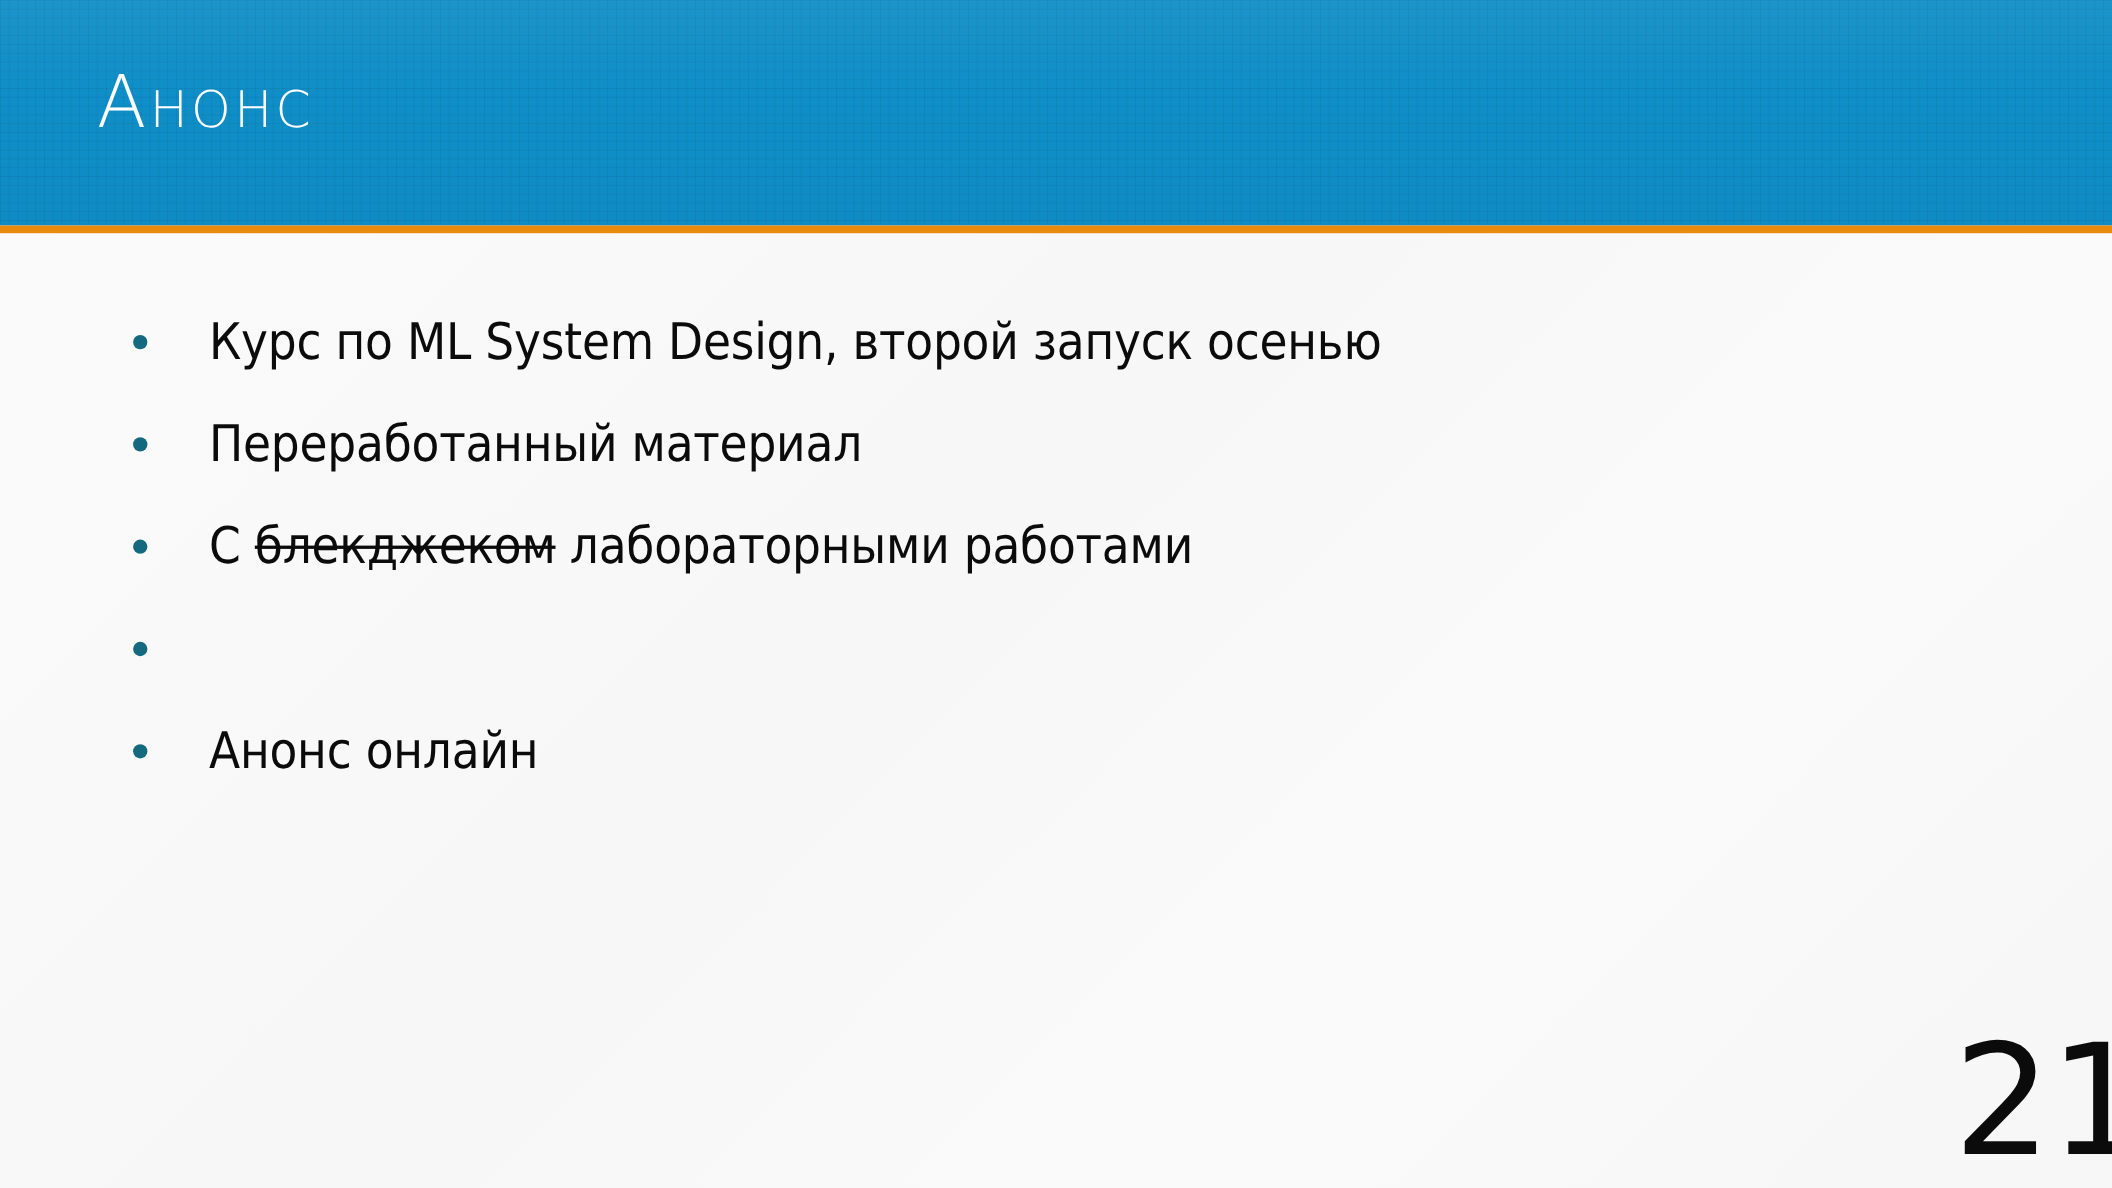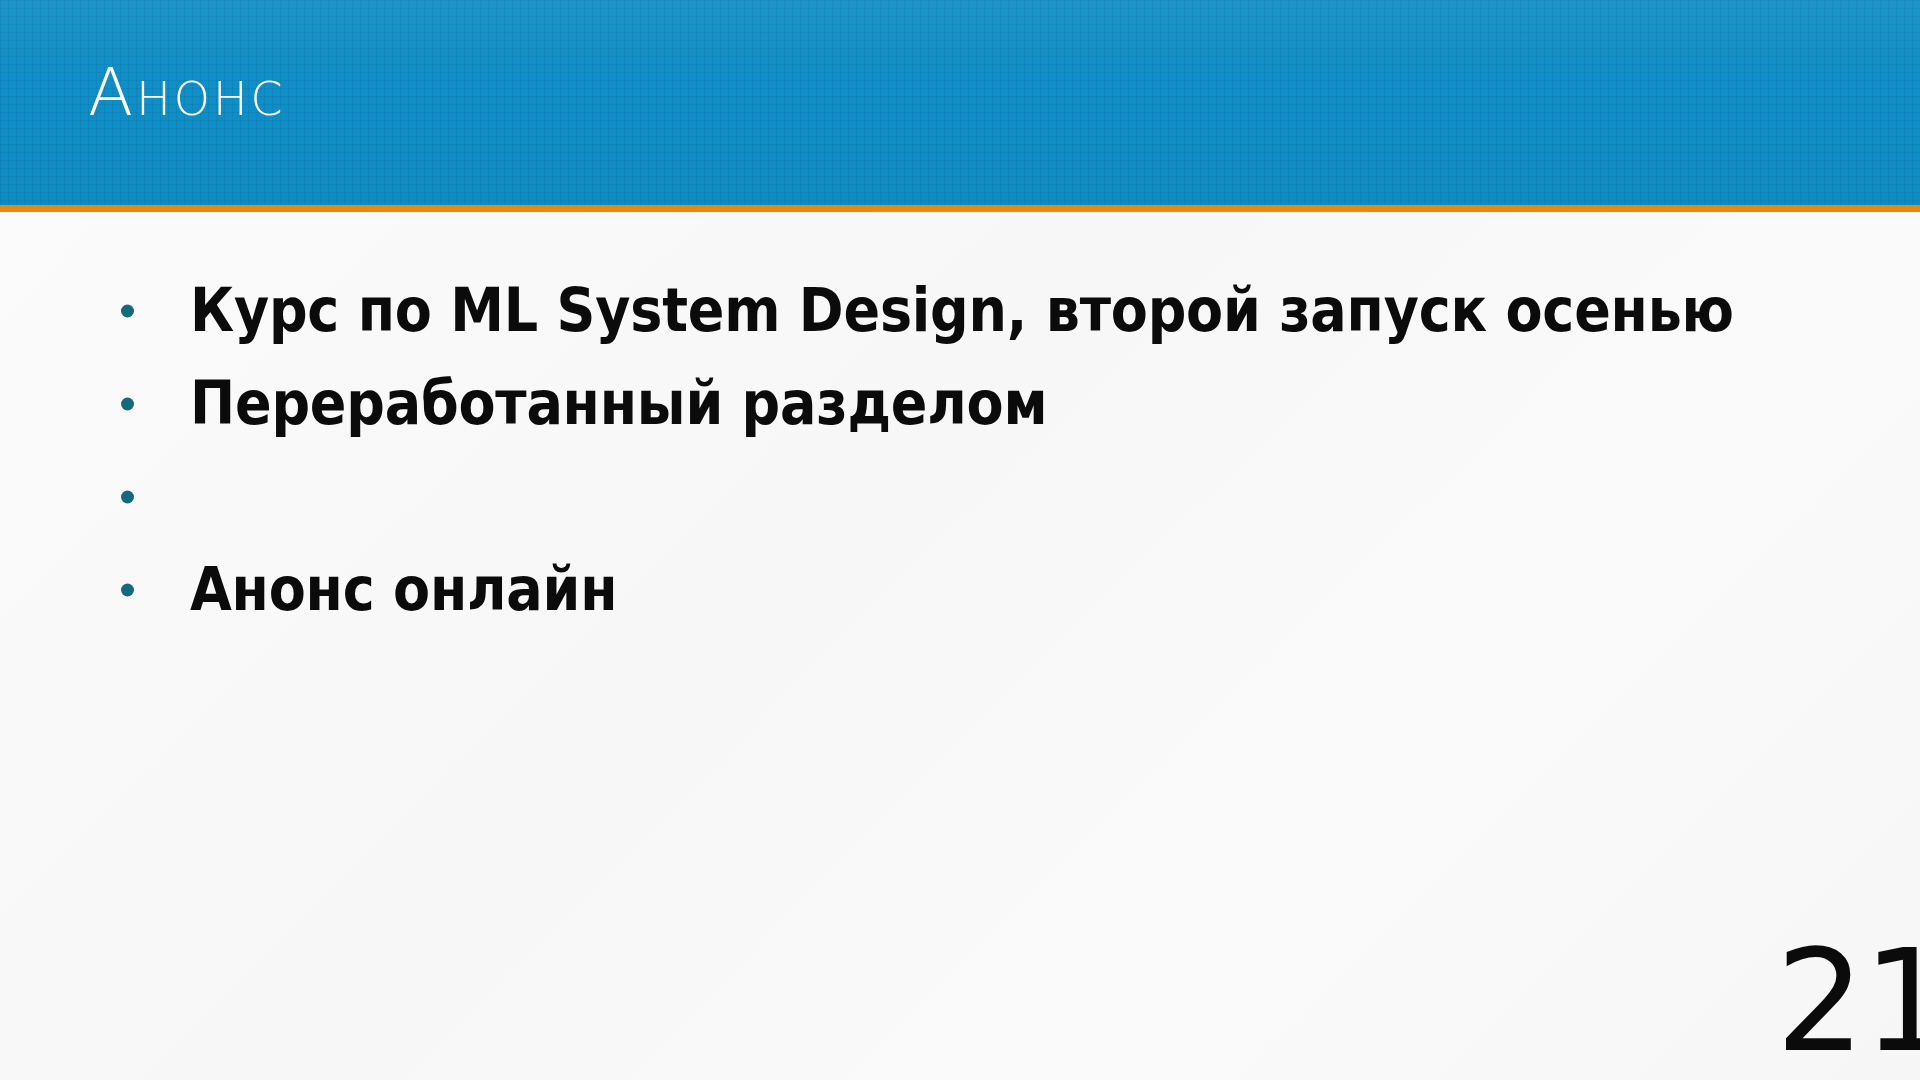--- a/index.html
+++ b/index.html
@@ -108,8 +108,8 @@
   .bullet-text {
     color: #0b0b0b;
     font-family: "DejaVu Sans Condensed", "Liberation Sans Narrow", "DejaVu Sans", sans-serif;
-    font-size: 60px;
-    font-weight: 700;
+    font-size: 46px;
+    font-weight: 400;
     line-height: 1.05;
     letter-spacing: -0.2px;
     white-space: nowrap;

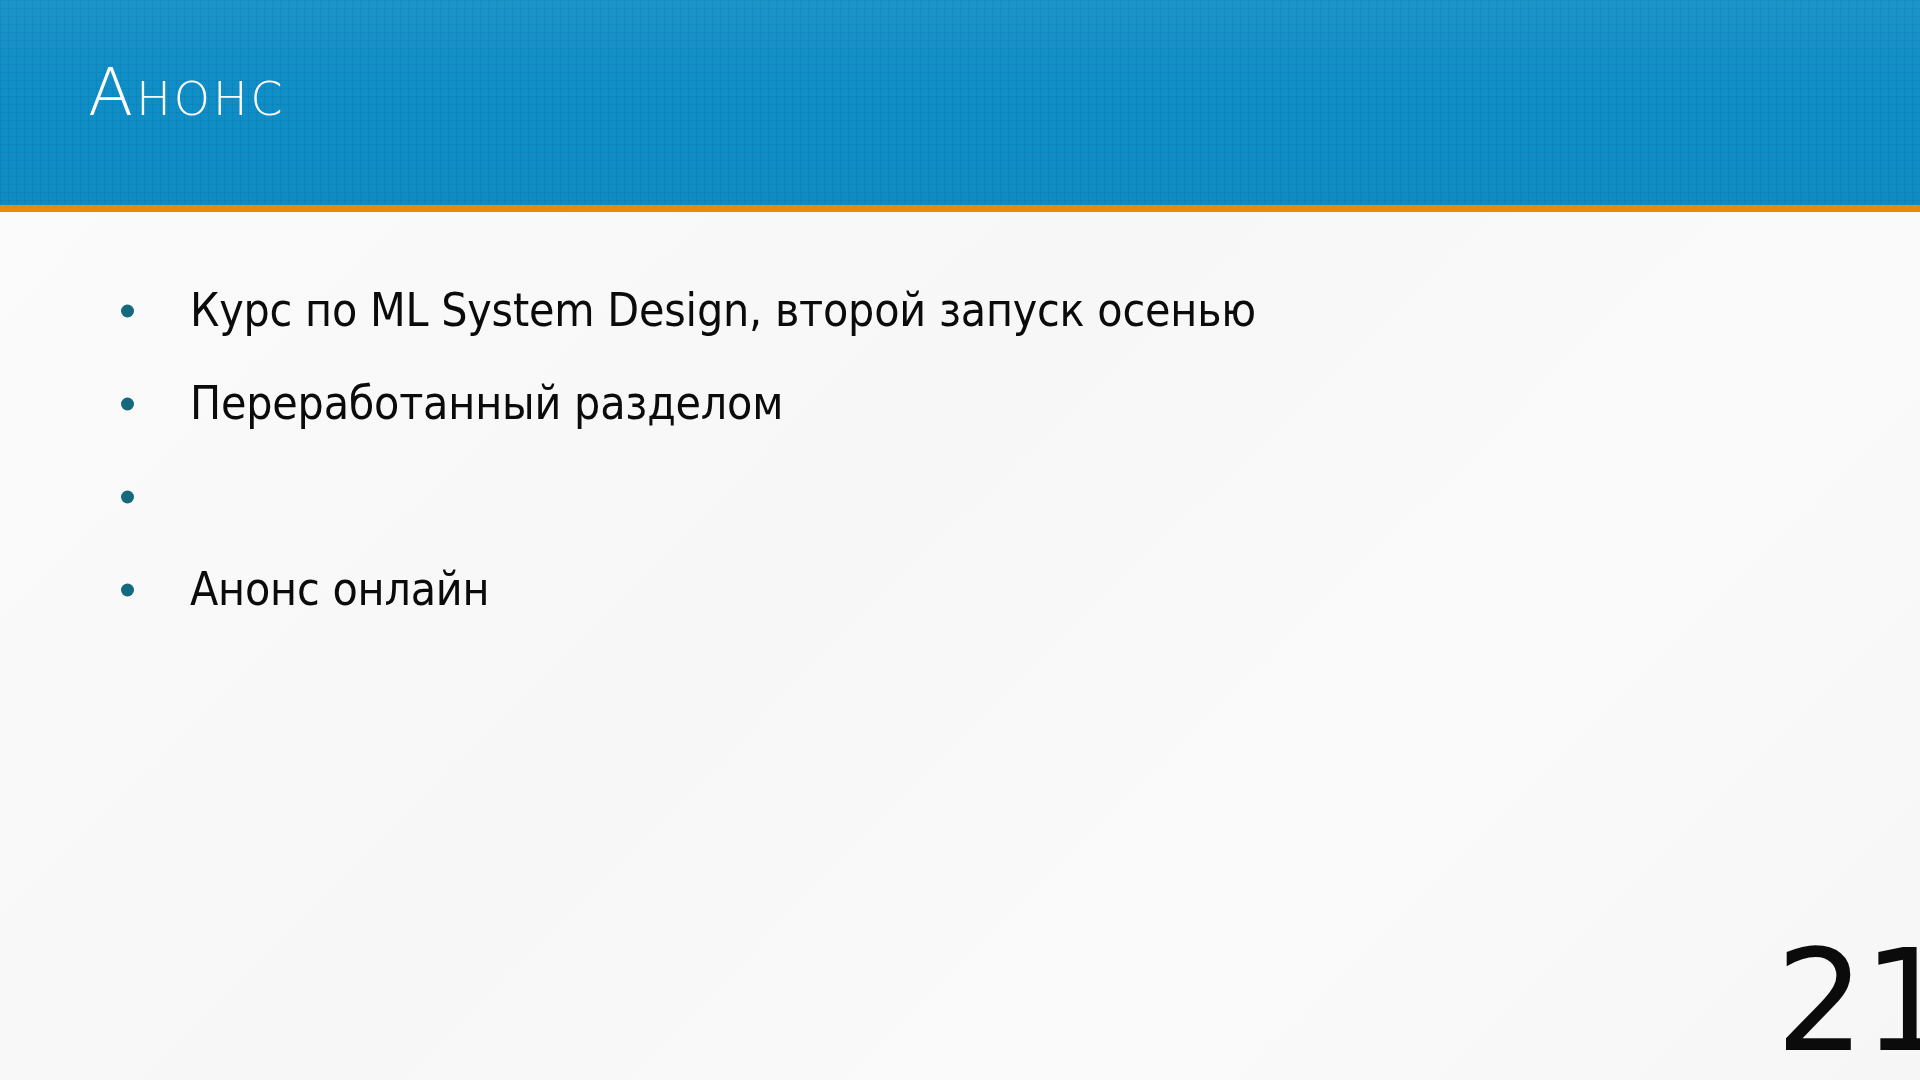--- a/index.html
+++ b/index.html
@@ -155,7 +155,7 @@
 
     <li class="bullet-row">
       <span class="bullet-marker"></span>
-      <span class="bullet-text">Переработанный разделом</span>
+      <span class="bullet-text">Переработанный материал</span>
     </li>
 
 

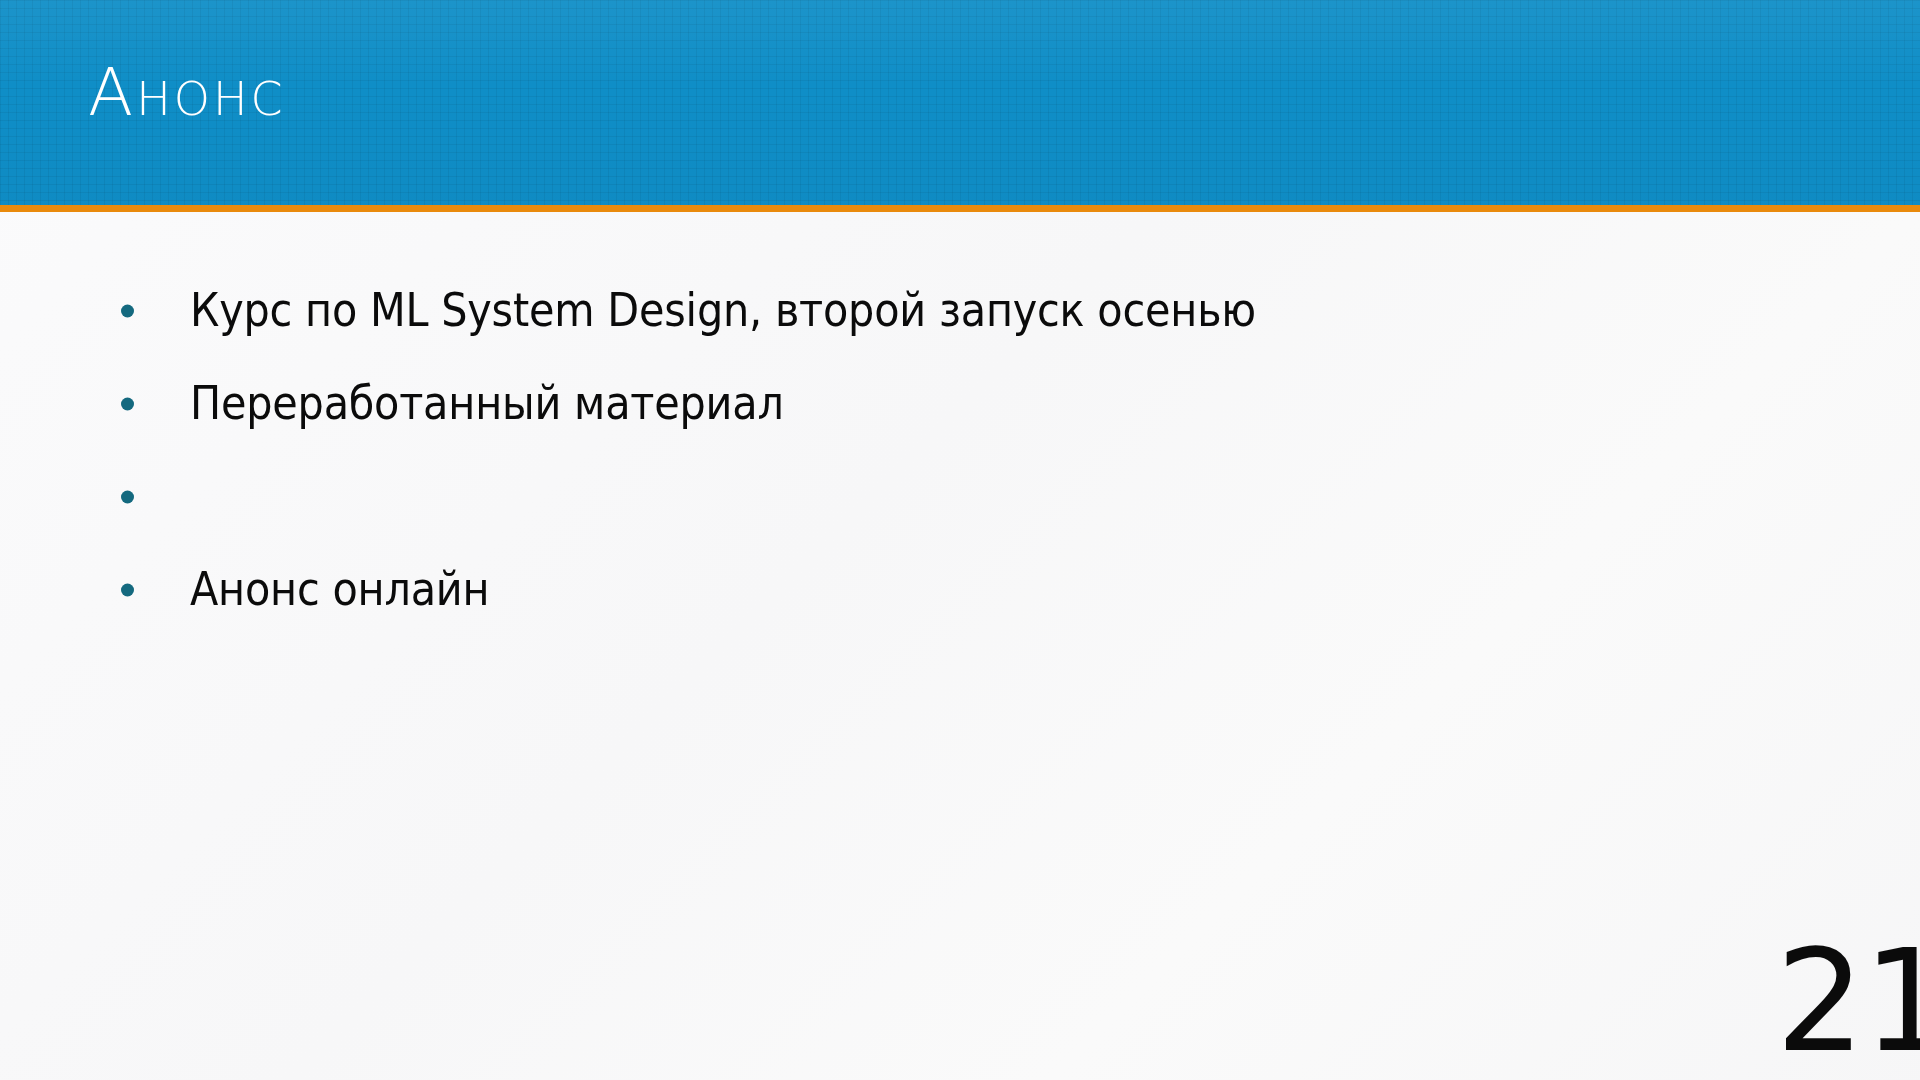--- a/index.html
+++ b/index.html
@@ -158,6 +158,10 @@
       <span class="bullet-text">Переработанный материал</span>
     </li>
 
+    <li class="bullet-row">
+      <span class="bullet-marker"></span>
+      <span class="bullet-text"><span>С </span><span class="struck">блекджеком</span><span> лабораторными работами</span></span>
+    </li>
 
 
     <li class="bullet-row">

